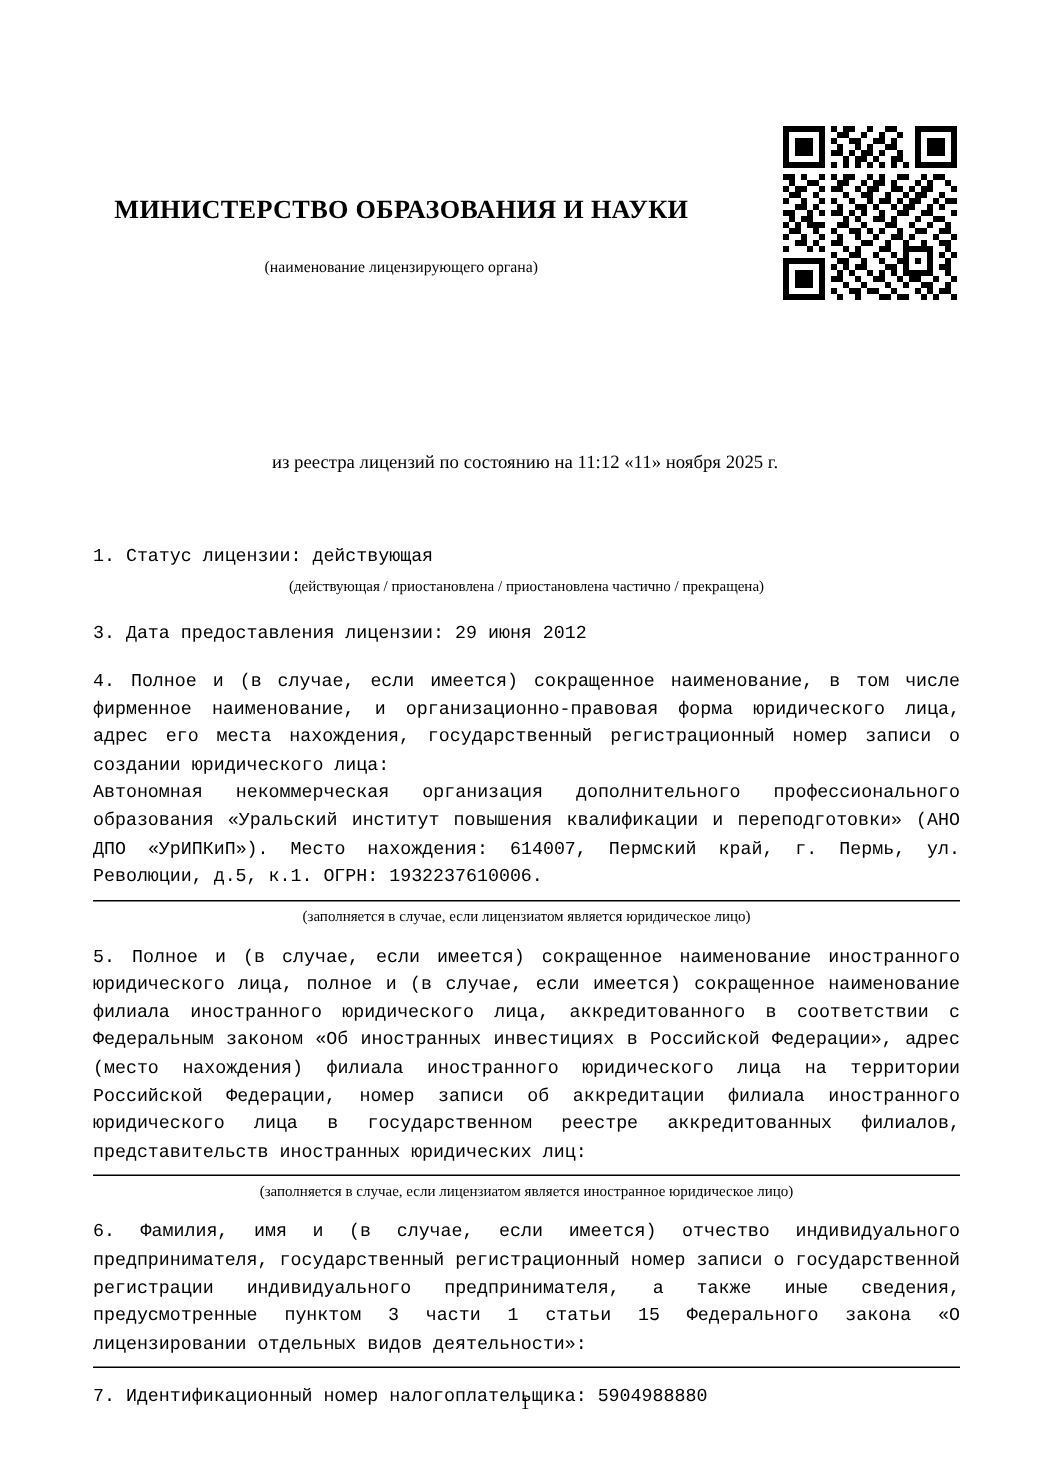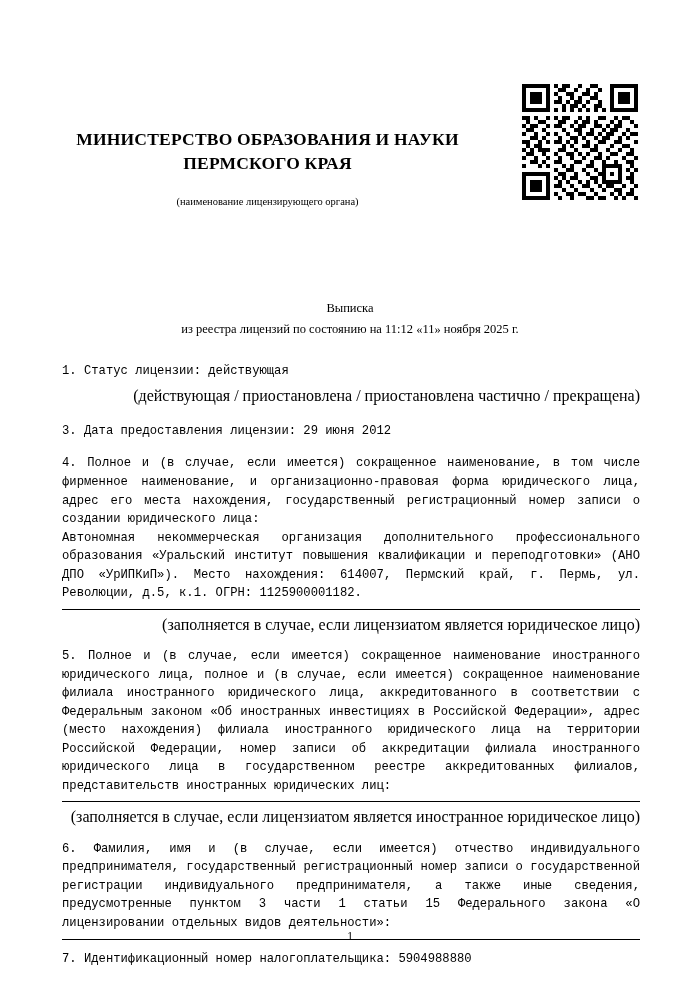--- a/index.html
+++ b/index.html
@@ -341,7 +341,6 @@
 
   <div class="header">
     <div class="line1">МИНИСТЕРСТВО ОБРАЗОВАНИЯ И НАУКИ</div>
-    <div class="line1">ПЕРМСКОГО КРАЯ</div>
     <div class="sub">(наименование лицензирующего органа)</div>
   </div>
 

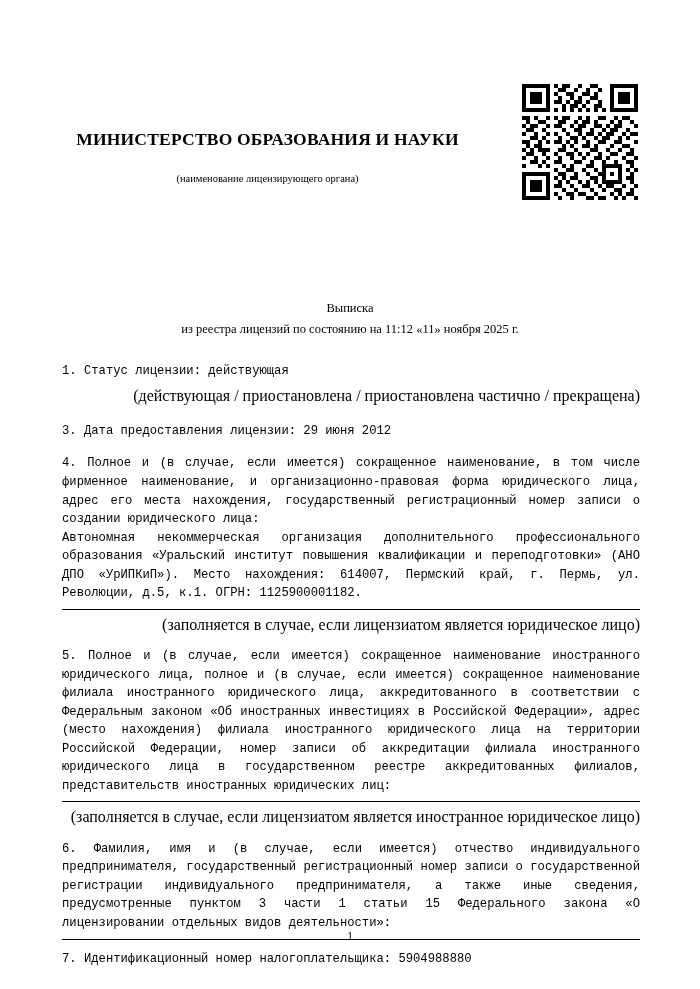--- a/index.html
+++ b/index.html
@@ -345,7 +345,6 @@
   </div>
 
   <div class="vypiska">
-    <div>Выписка</div>
     <div>из реестра лицензий по состоянию на 11:12 «11» ноября 2025 г.</div>
   </div>
 

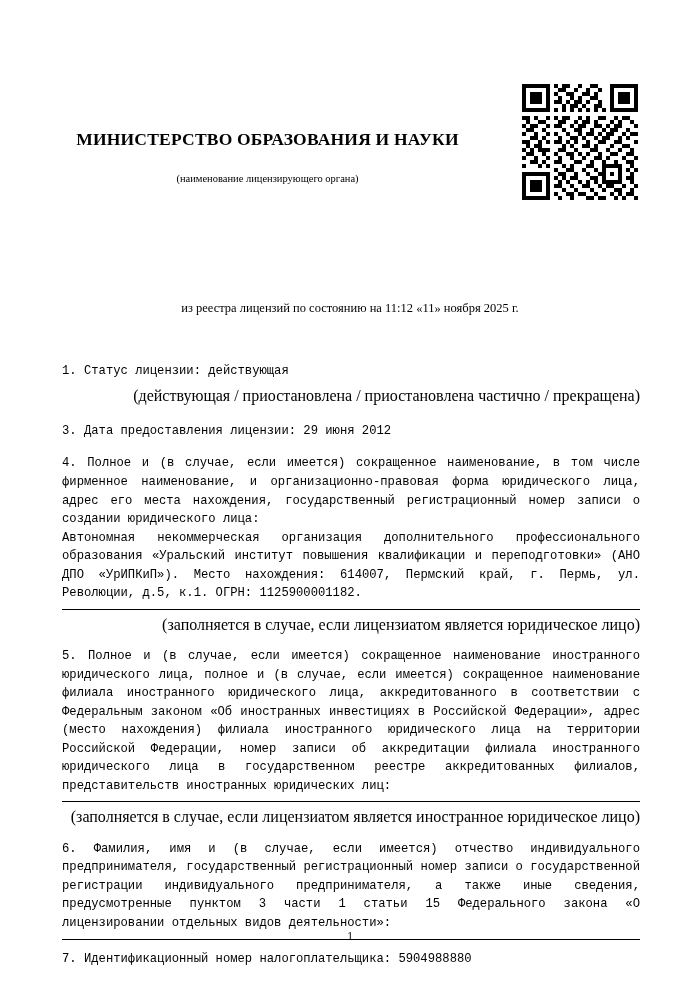--- a/index.html
+++ b/index.html
@@ -76,8 +76,8 @@
     font-family: Liberation Mono, monospace;
   }
   .note {
-    text-align: right;
-    font-size: 16px;
+    text-align: center;
+    font-size: 10px;
     margin-top: 3px;
     margin-bottom: 6px;
   }

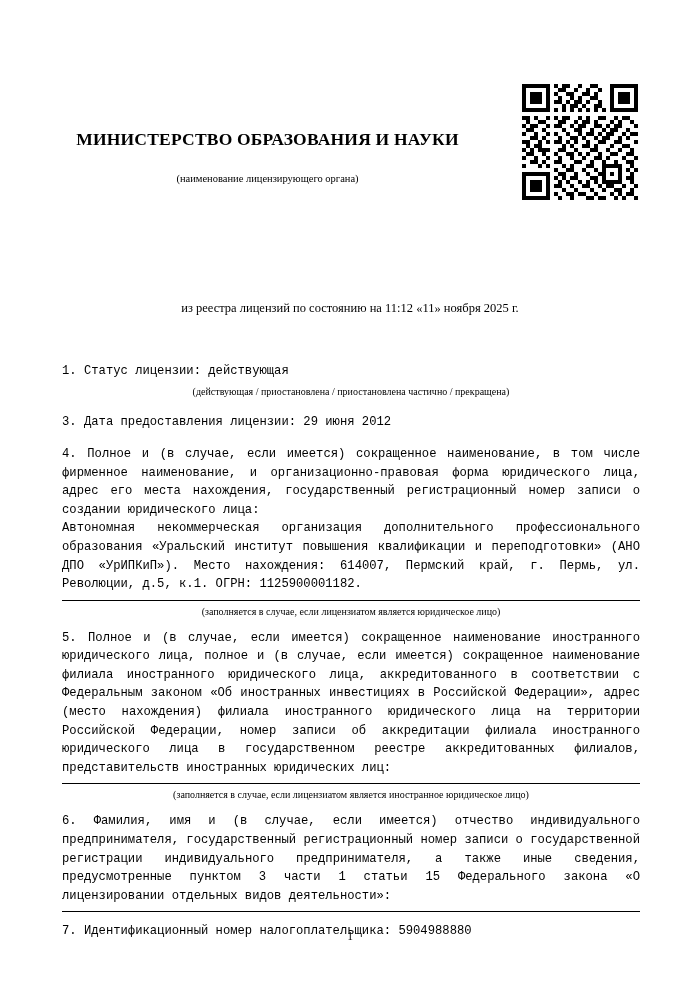--- a/index.html
+++ b/index.html
@@ -362,7 +362,7 @@
 
     <div class="item gap-md">
       <div class="para">4. Полное и (в случае, если имеется) сокращенное наименование, в том числе фирменное наименование, и организационно-правовая форма юридического лица, адрес его места нахождения, государственный регистрационный номер записи о создании юридического лица:</div>
-      <div class="para">Автономная некоммерческая организация дополнительного профессионального образования «Уральский институт повышения квалификации и переподготовки» (АНО ДПО «УрИПКиП»). Место нахождения: 614007, Пермский край, г. Пермь, ул. Революции, д.5, к.1. ОГРН: 1125900001182.</div>
+      <div class="para">Автономная некоммерческая организация дополнительного профессионального образования «Уральский институт повышения квалификации и переподготовки» (АНО ДПО «УрИПКиП»). Место нахождения: 614007, Пермский край, г. Пермь, ул. Революции, д.5, к.1. ОГРН: 1932237610006.</div>
       <hr class="rule">
       <div class="note">(заполняется в случае, если лицензиатом является юридическое лицо)</div>
     </div>

